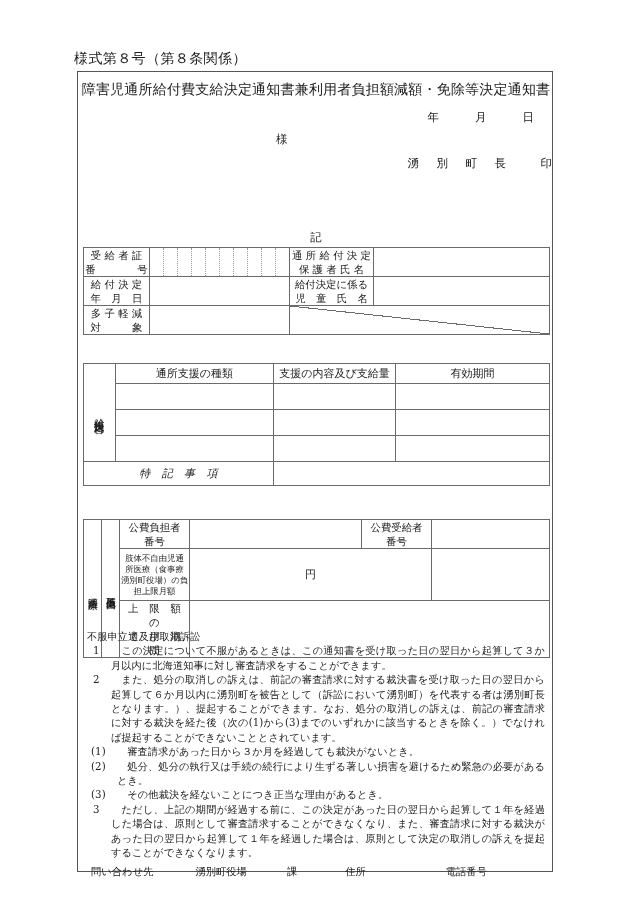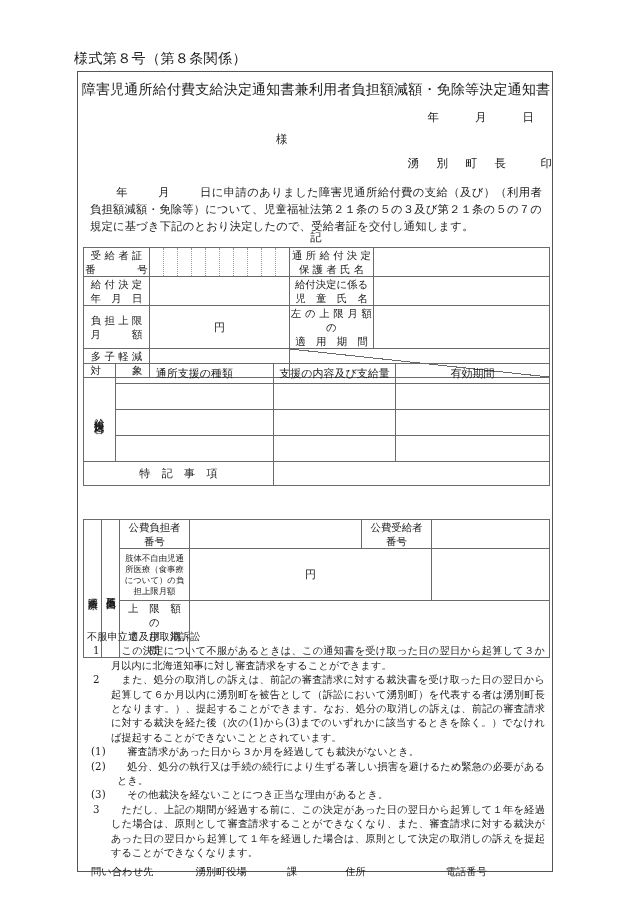--- a/index.html
+++ b/index.html
@@ -250,9 +250,6 @@
   <div id="issuer-line">湧　別　町　長</div>
   <div id="issuer-seal">印</div>
 
-  <div id="body-para">
-    <span class="indent"></span><span>年</span><span class="gap"></span><span>月</span><span class="gap"></span><span>日に申請のありました障害児通所給付費の支給（及び）（利用者負担額減額・免除等）について、児童福祉法第２１条の５の３及び第２１条の５の７の規定に基づき下記のとおり決定したので、受給者証を交付し通知します。</span>
-  </div>
 
   <div id="ki-mark">記</div>
 

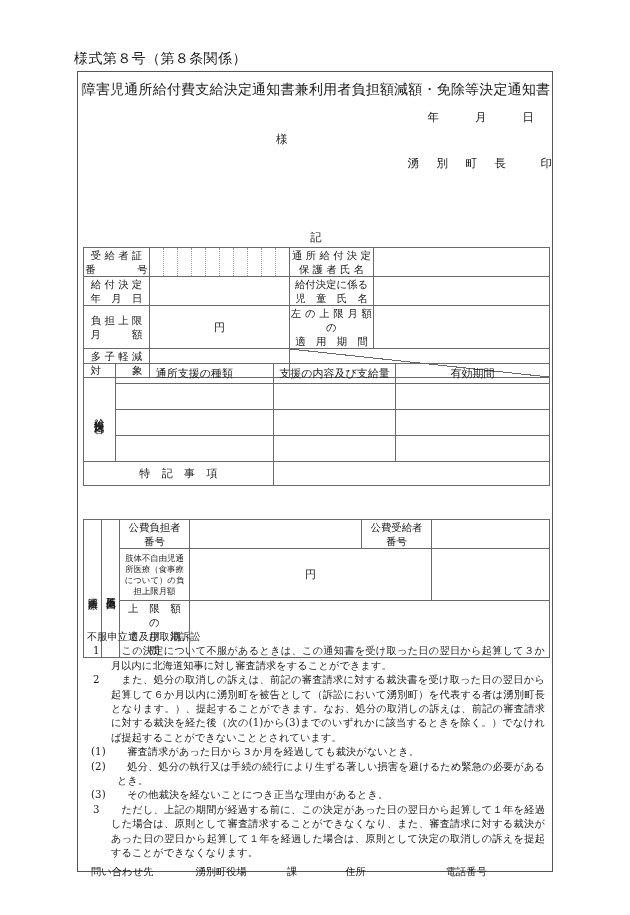--- a/index.html
+++ b/index.html
@@ -295,18 +295,6 @@
         <td class="lbl-j">
           <div>給付決定に係る</div>
           <div>児　童　氏　名</div>
-        </td>
-        <td></td>
-      </tr>
-      <tr style="height:28px;">
-        <td class="lbl-j">
-          <div>負 担 上 限</div>
-          <div>月　　　額</div>
-        </td>
-        <td class="yen-right">円</td>
-        <td class="lbl-j">
-          <div class="sprd">左 の 上 限 月 額 の</div>
-          <div>適　用　期　間</div>
         </td>
         <td></td>
       </tr>

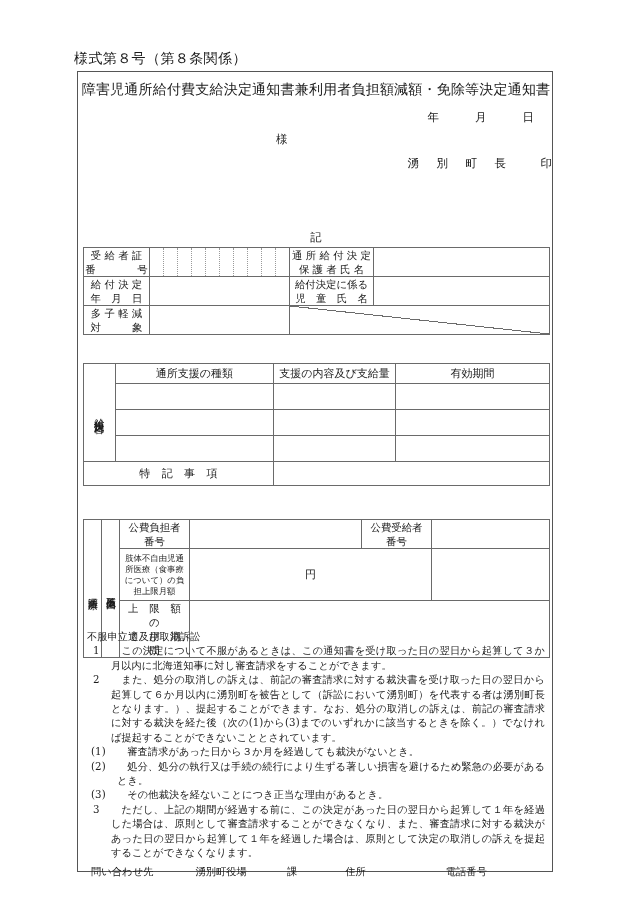--- a/index.html
+++ b/index.html
@@ -340,7 +340,7 @@
         <td></td>
         <td></td>
       </tr>
-      <tr style="height:24px;">
+      <tr style="height:24px;font-style:italic;">
         <td colspan="2">
           <span class="sprd">特　記　事　項</span>
         </td>

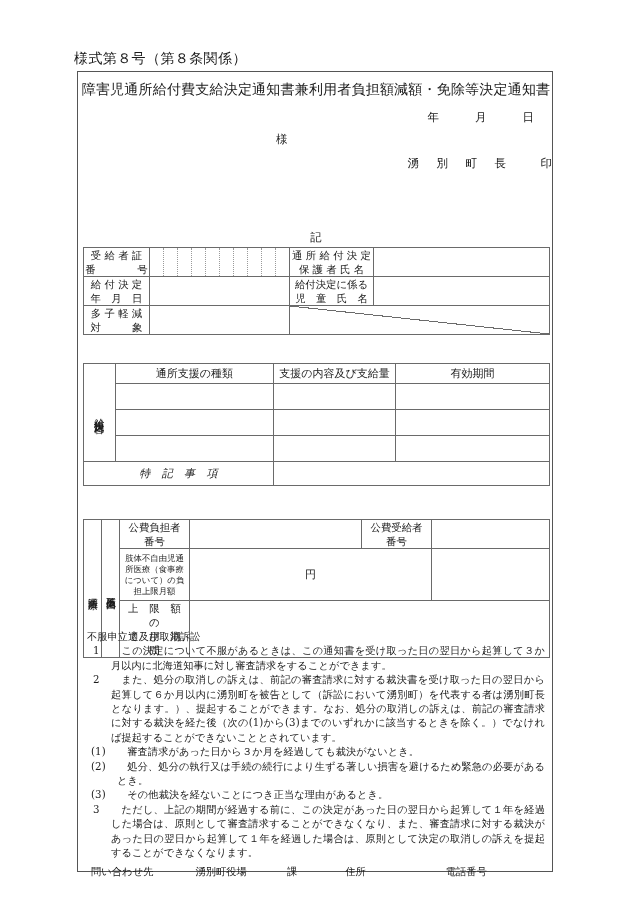--- a/index.html
+++ b/index.html
@@ -403,7 +403,7 @@
         <td class="mini">
           <div>肢体不自由児通</div>
           <div>所医療（食事療</div>
-          <div>について）の負</div>
+          <div>湧別町役場）の負</div>
           <div>担上限月額</div>
         </td>
         <td colspan="2">円</td>

